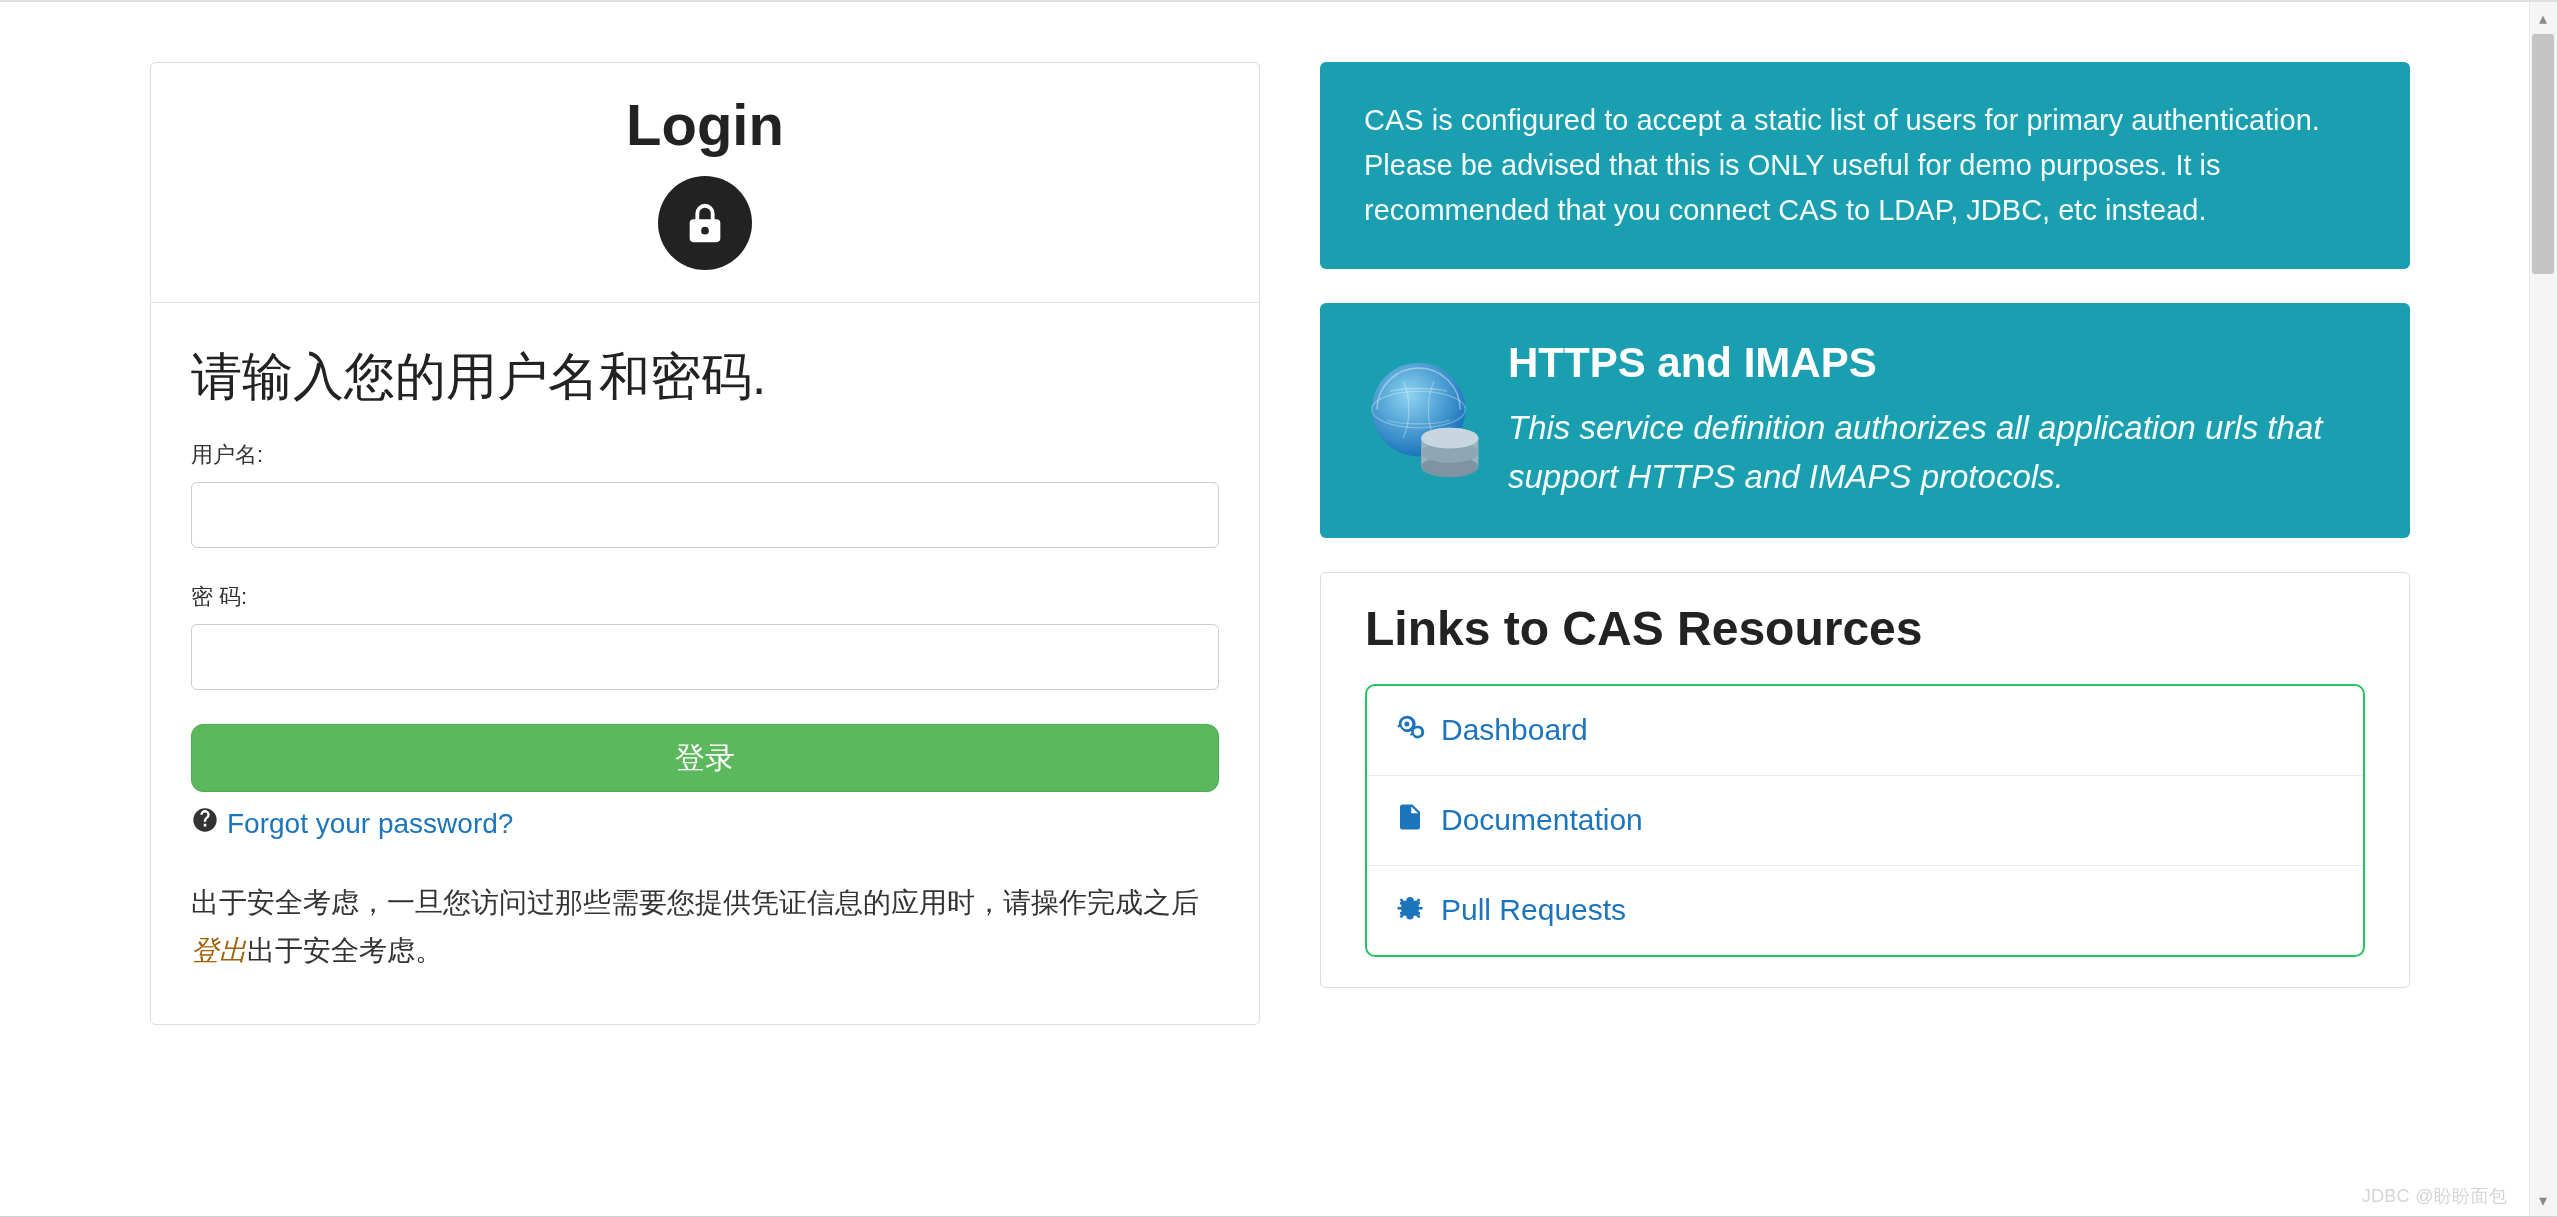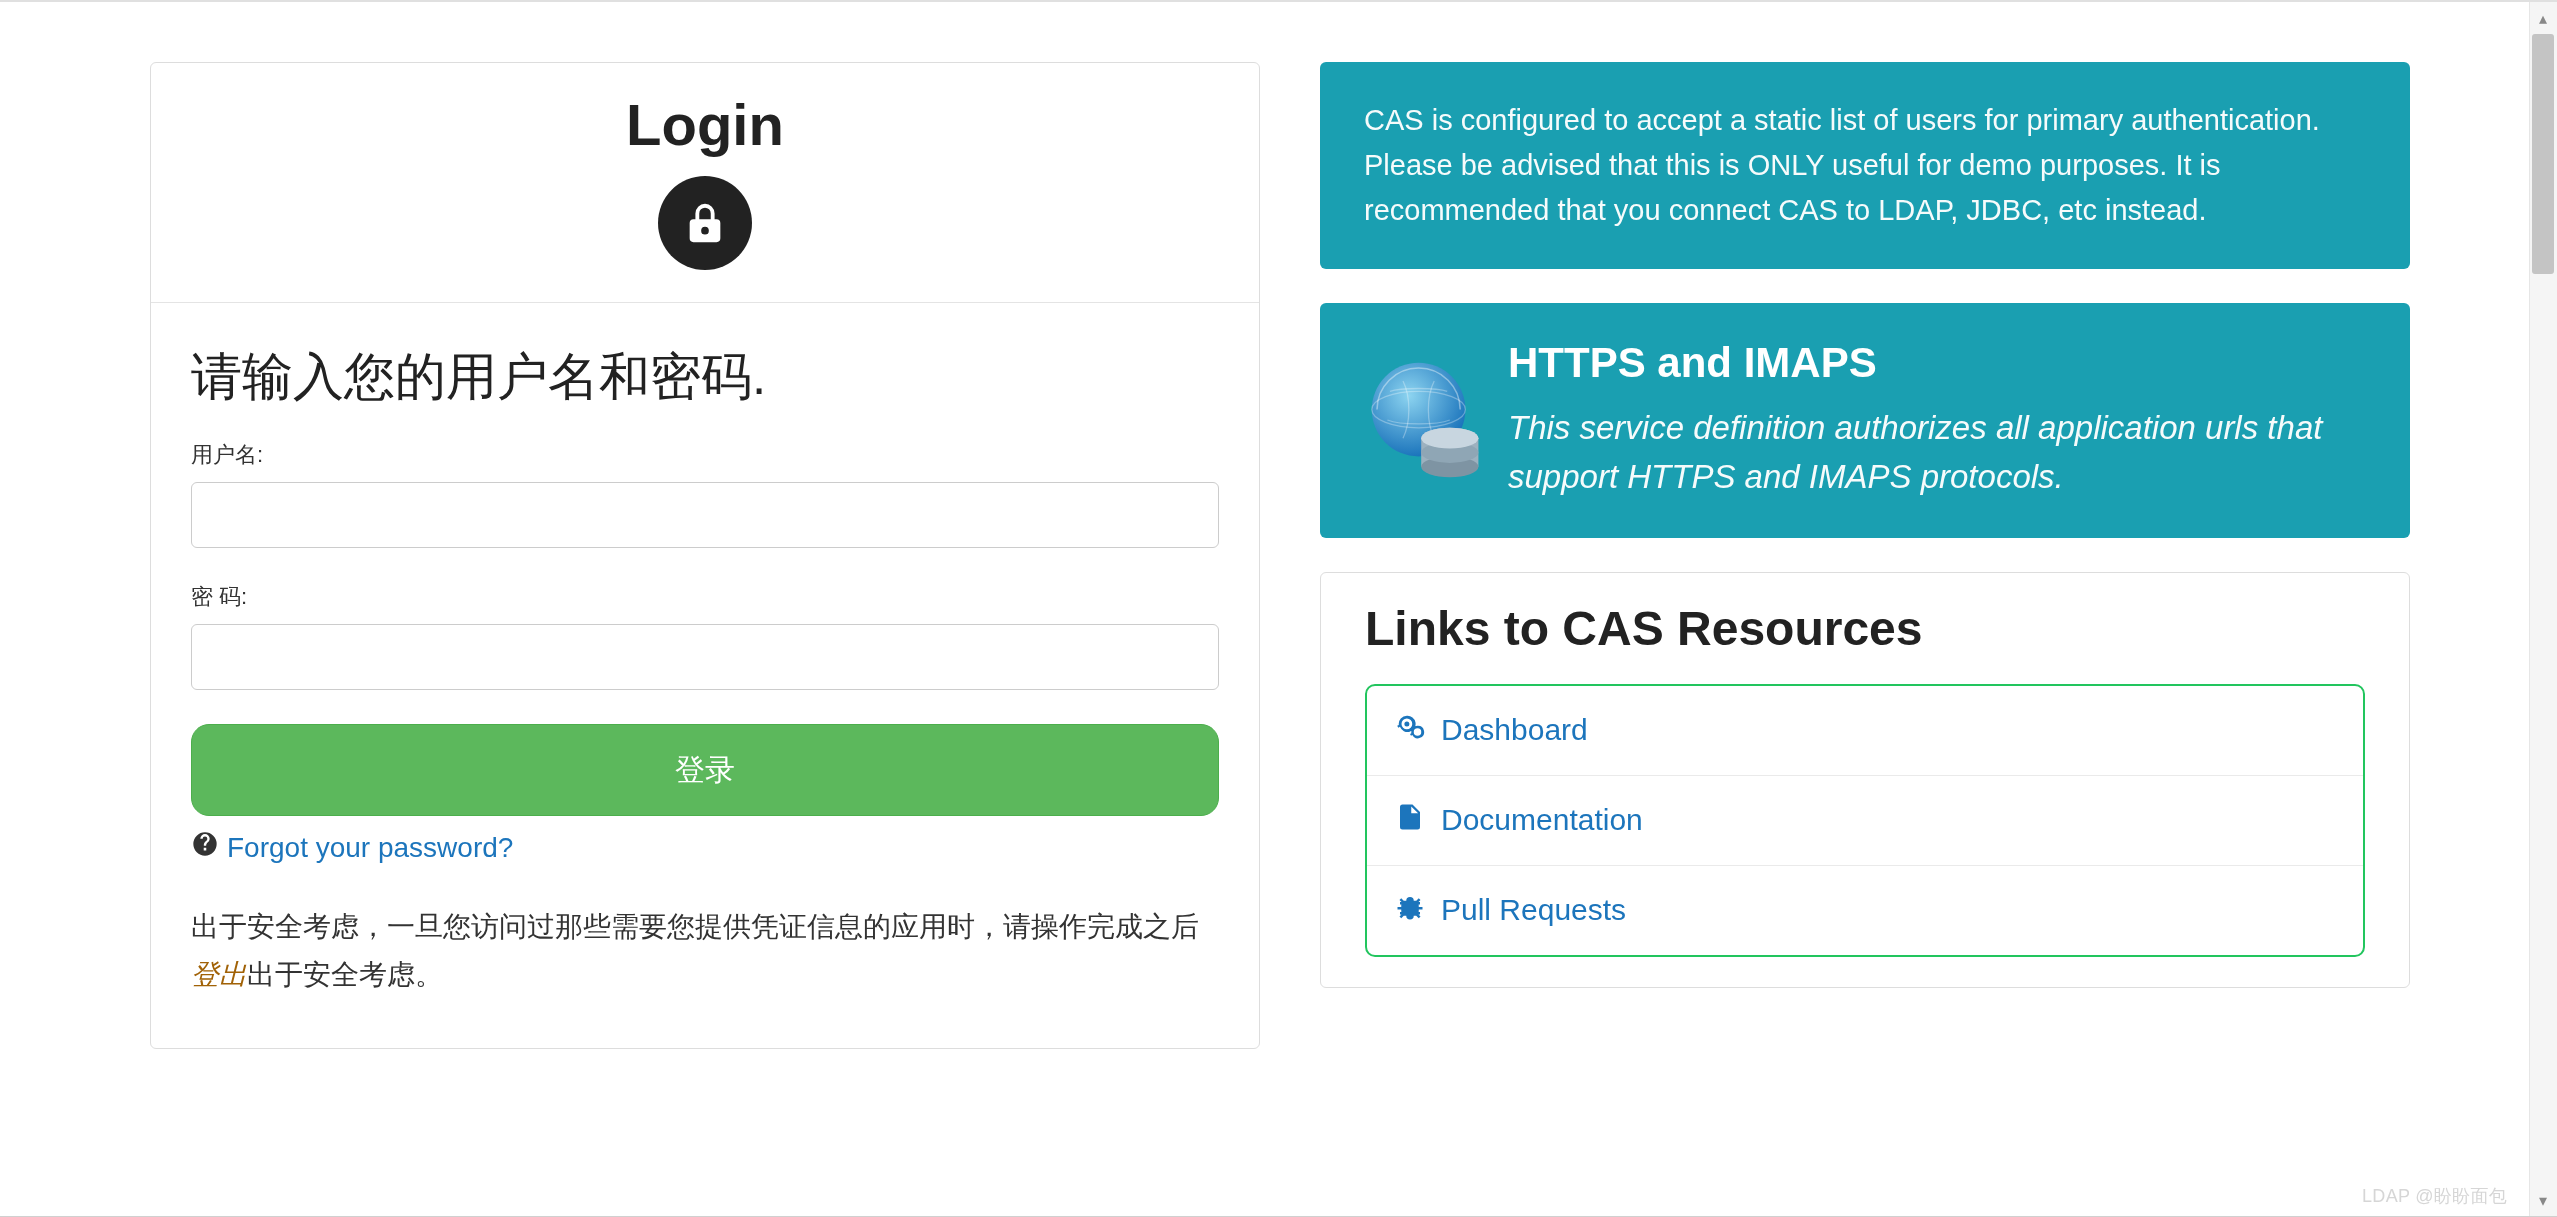--- a/index.html
+++ b/index.html
@@ -76,10 +76,10 @@
     }
     .btn-submit {
       width: 100%;
-      height: 92px;
+      height: 68px;
       background: #5cb85c;
       border: 1px solid #4cae4c;
-      border-radius: 18px;
+      border-radius: 12px;
       color: #fff;
       font-size: 30px;
       cursor: pointer;

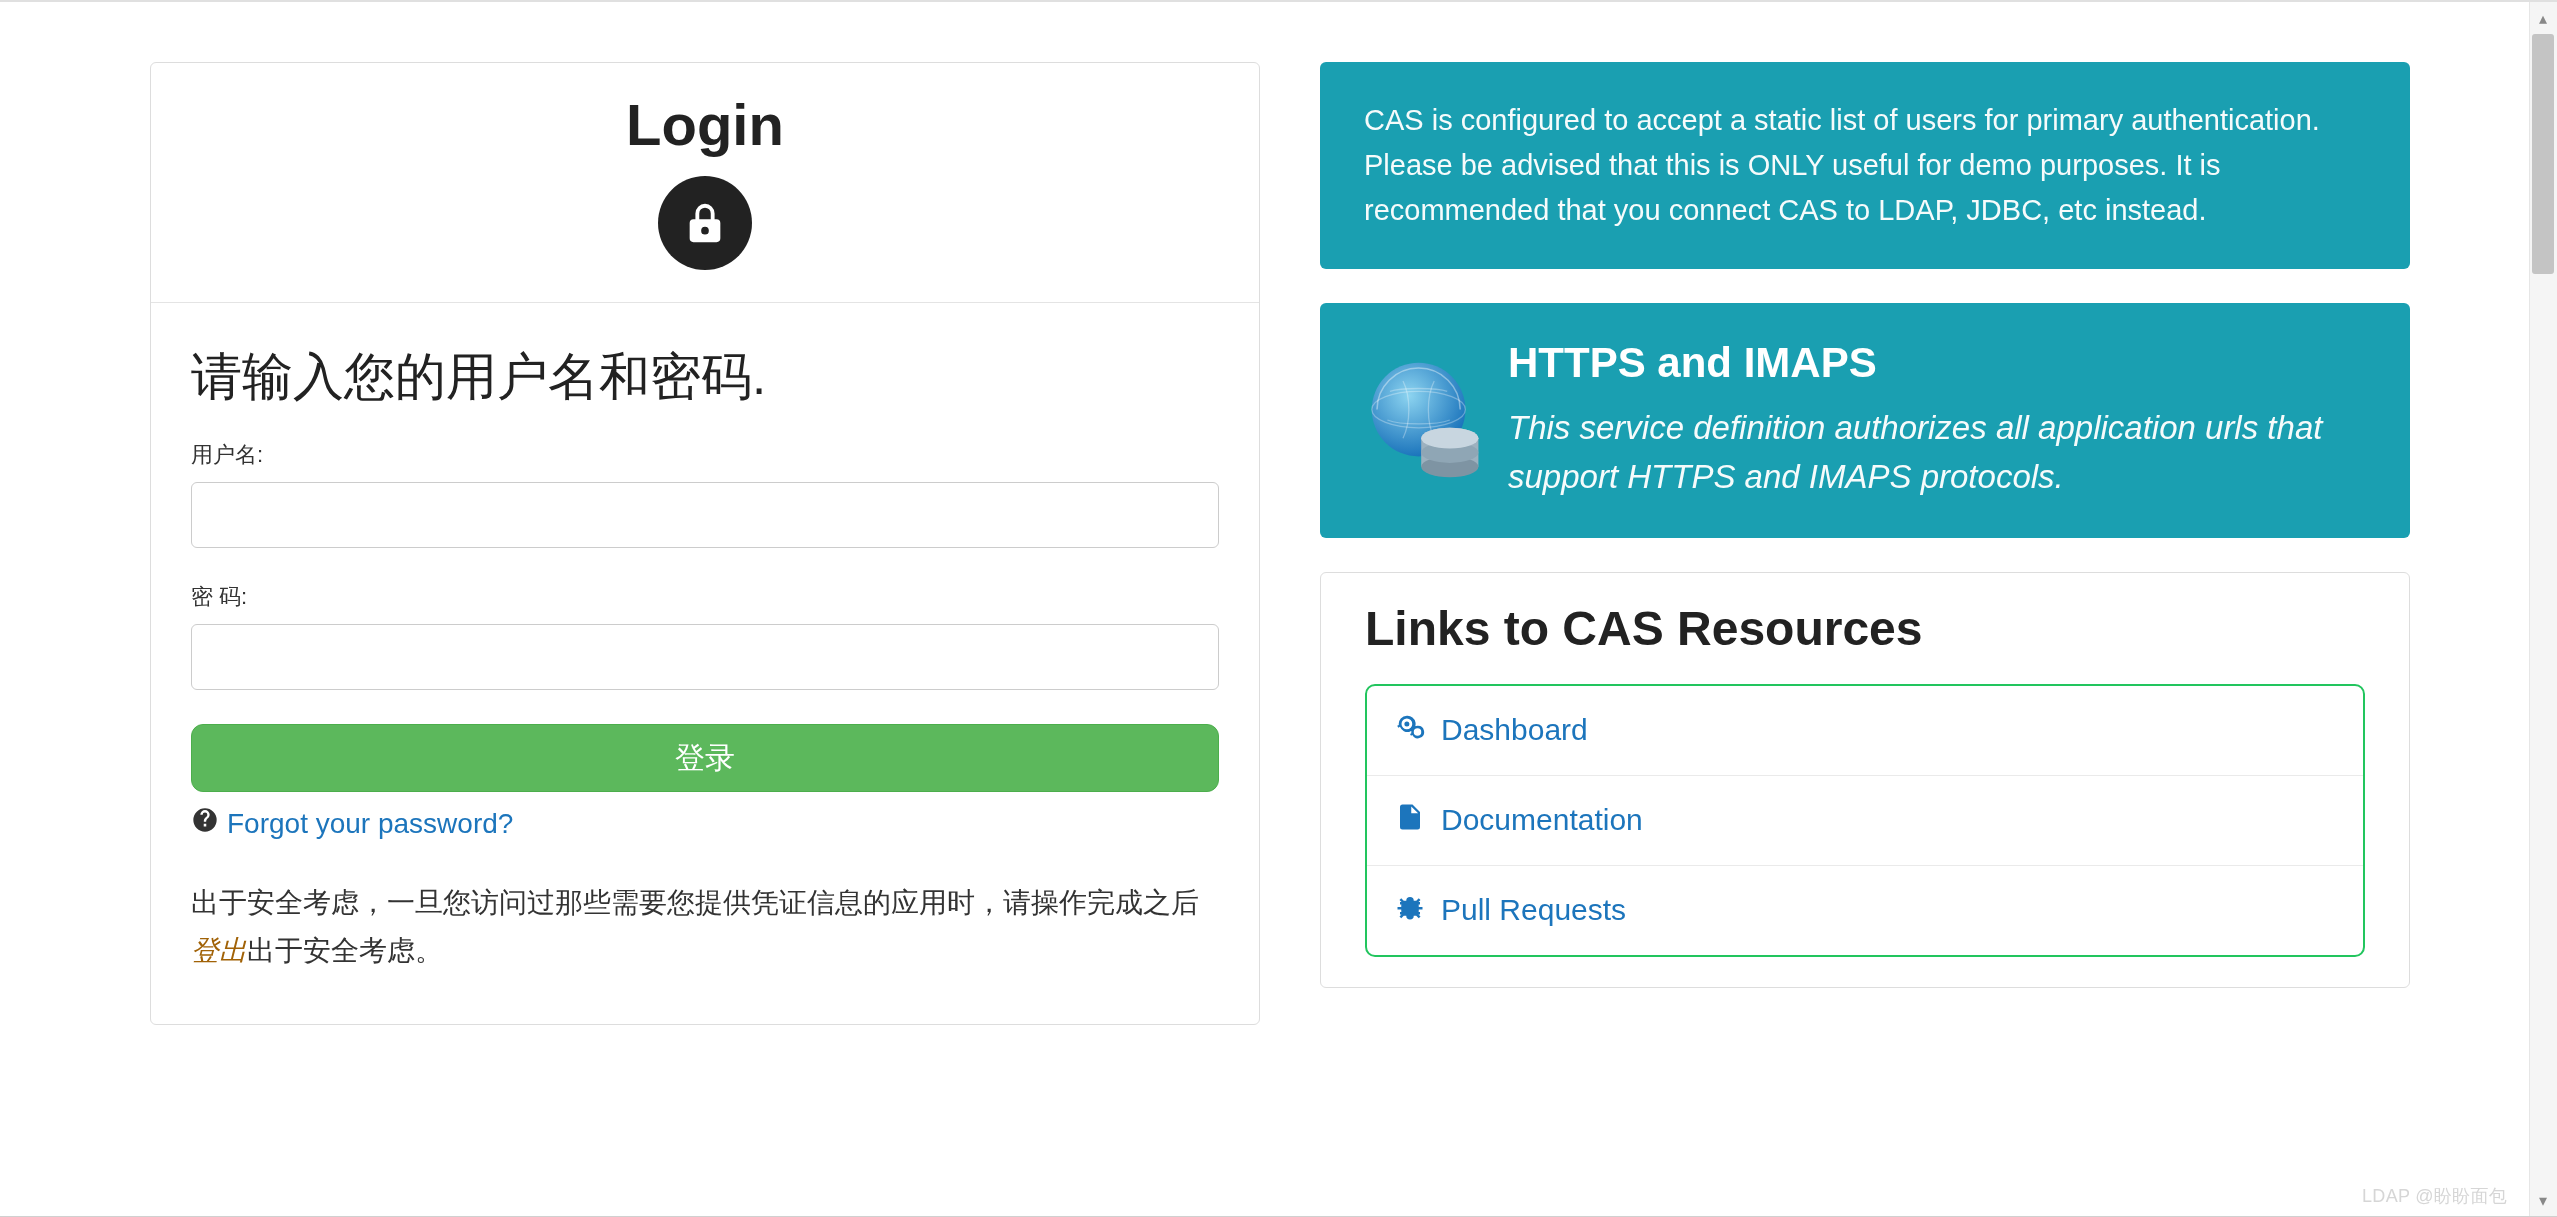--- a/index.html
+++ b/index.html
@@ -303,7 +303,7 @@
     <div class="scroll-arrow down">▾</div>
   </div>
 
-  <div class="watermark">LDAP @盼盼面包</div>
+  <div class="watermark">JDBC @盼盼面包</div>
 </div>
 
 </body></html>

